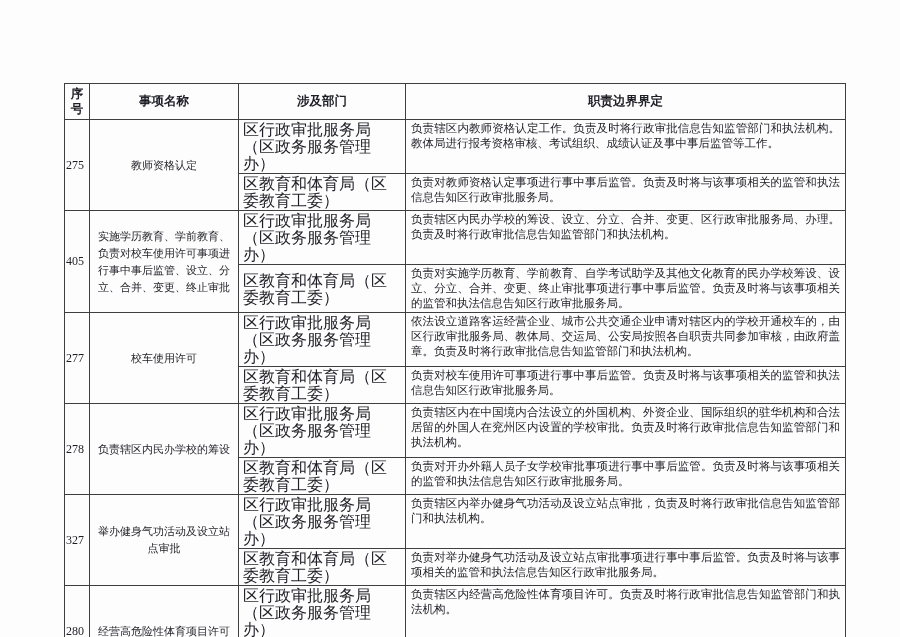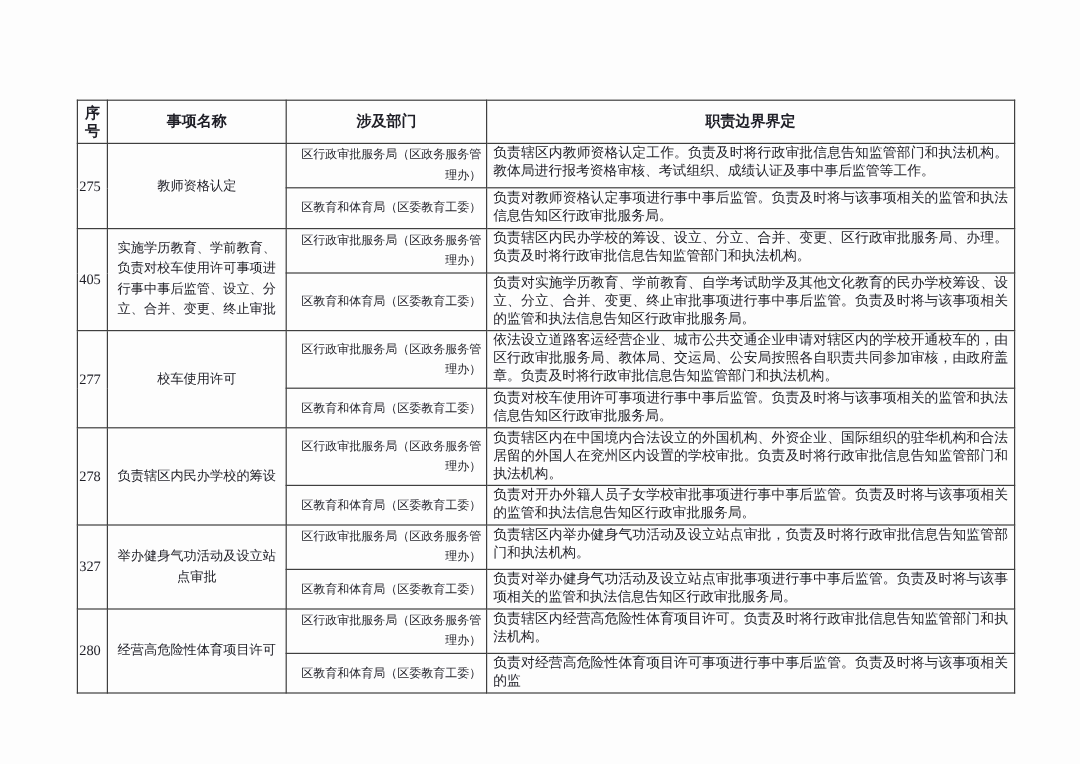--- a/index.html
+++ b/index.html
@@ -48,8 +48,8 @@
     padding: 2px 5px;
   }
   td.dept {
-    text-align: right;
-    font-size: 10px;
+    text-align: left;
+    font-size: 16px;
     line-height: 17px;
     padding: 1px 4px;
     word-break: break-all;

